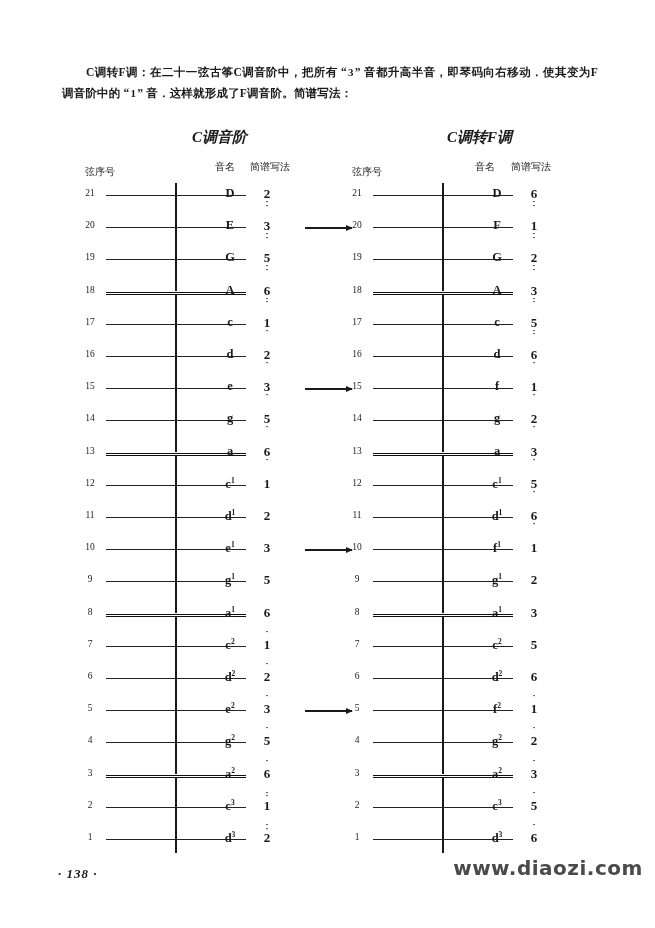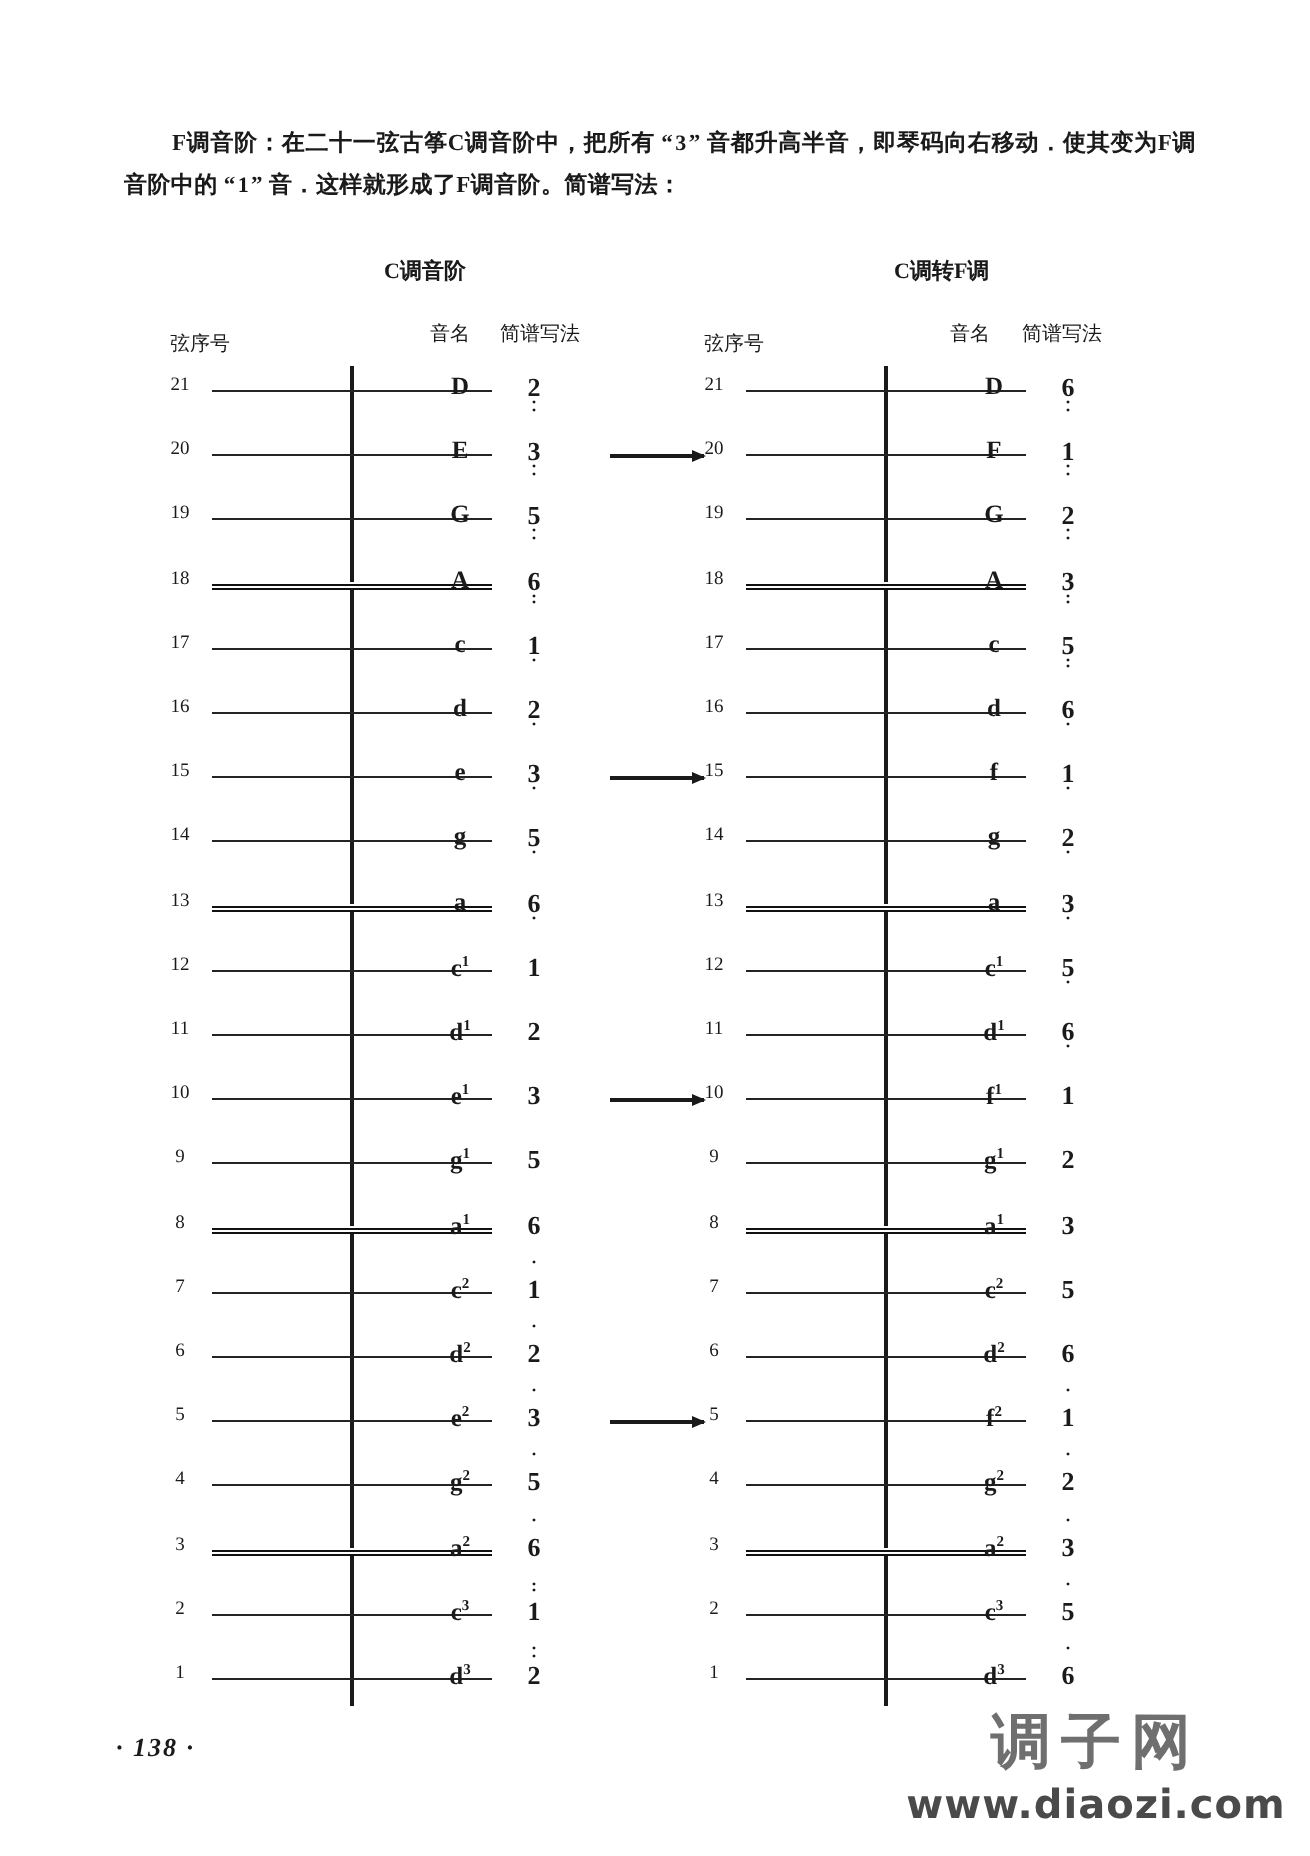--- a/index.html
+++ b/index.html
@@ -221,7 +221,7 @@
 <body>
 
 <div id="intro">
-  <span class="indent"></span><span>F调音阶：</span><span>在二十一弦古筝C调音阶中，把所有 “</span><span class="numglyph">3</span><span>” 音都升高半音，即琴码向右移动．使其变为F调音阶中的 “</span><span class="numglyph">1</span><span>” 音．这样就形成了F调音阶。简谱写法：</span>
+  <span class="indent"></span><span>C调转F调：</span><span>在二十一弦古筝C调音阶中，把所有 “</span><span class="numglyph">3</span><span>” 音都升高半音，即琴码向右移动．使其变为F调音阶中的 “</span><span class="numglyph">1</span><span>” 音．这样就形成了F调音阶。简谱写法：</span>
 </div>
 
 <div class="scale-title" id="title-c">C调音阶</div>

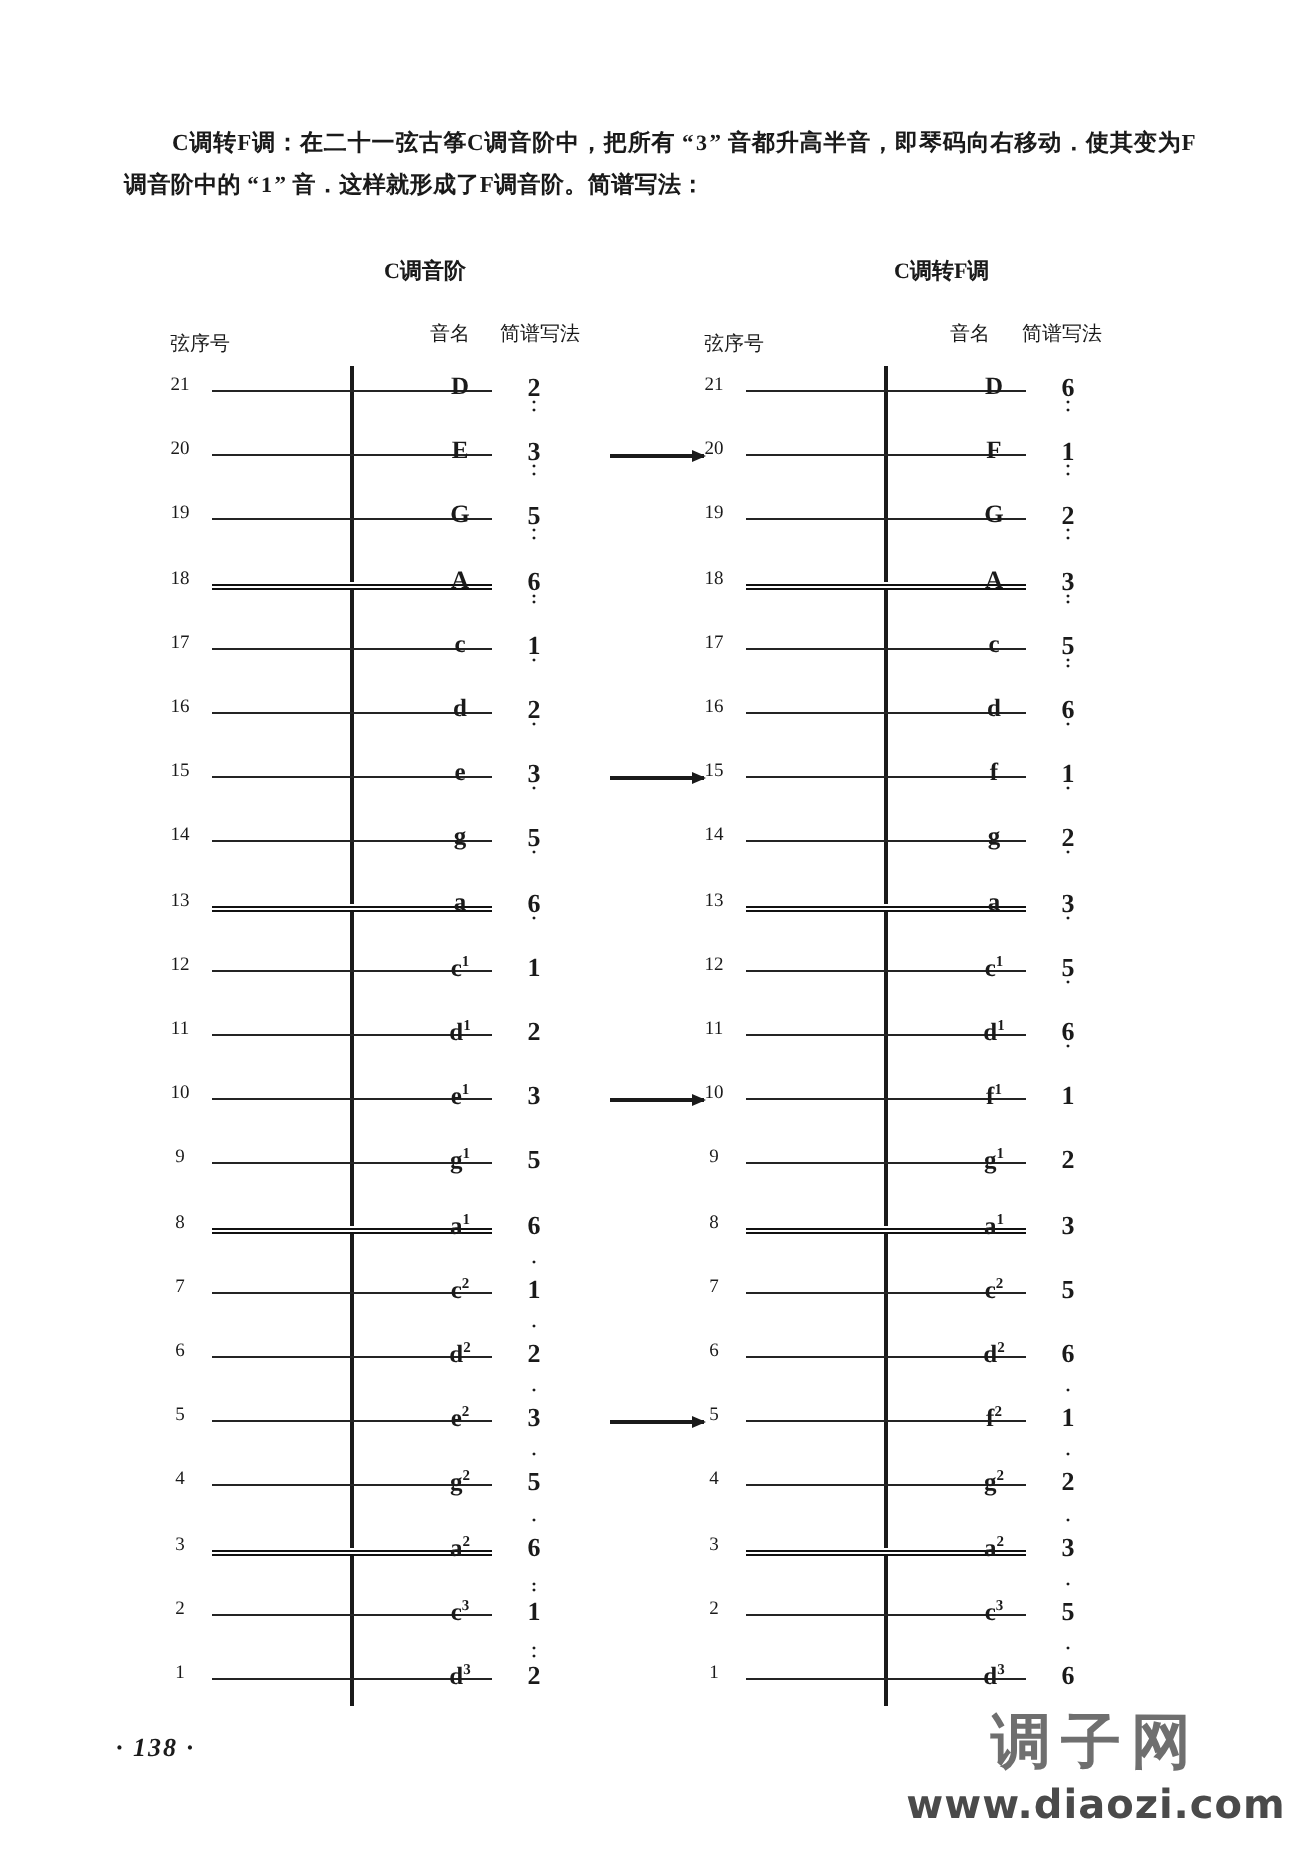--- a/index.html
+++ b/index.html
@@ -39,9 +39,10 @@
   
   .scale-title {
     position: absolute;
-    font-size: 11px;
+    font-size: 15px;
     font-weight: bold;
     white-space: nowrap;
+    font-style: italic;
   }
   #title-c { left: 192px; top: 128px; }
   #title-f { left: 447px; top: 128px; }

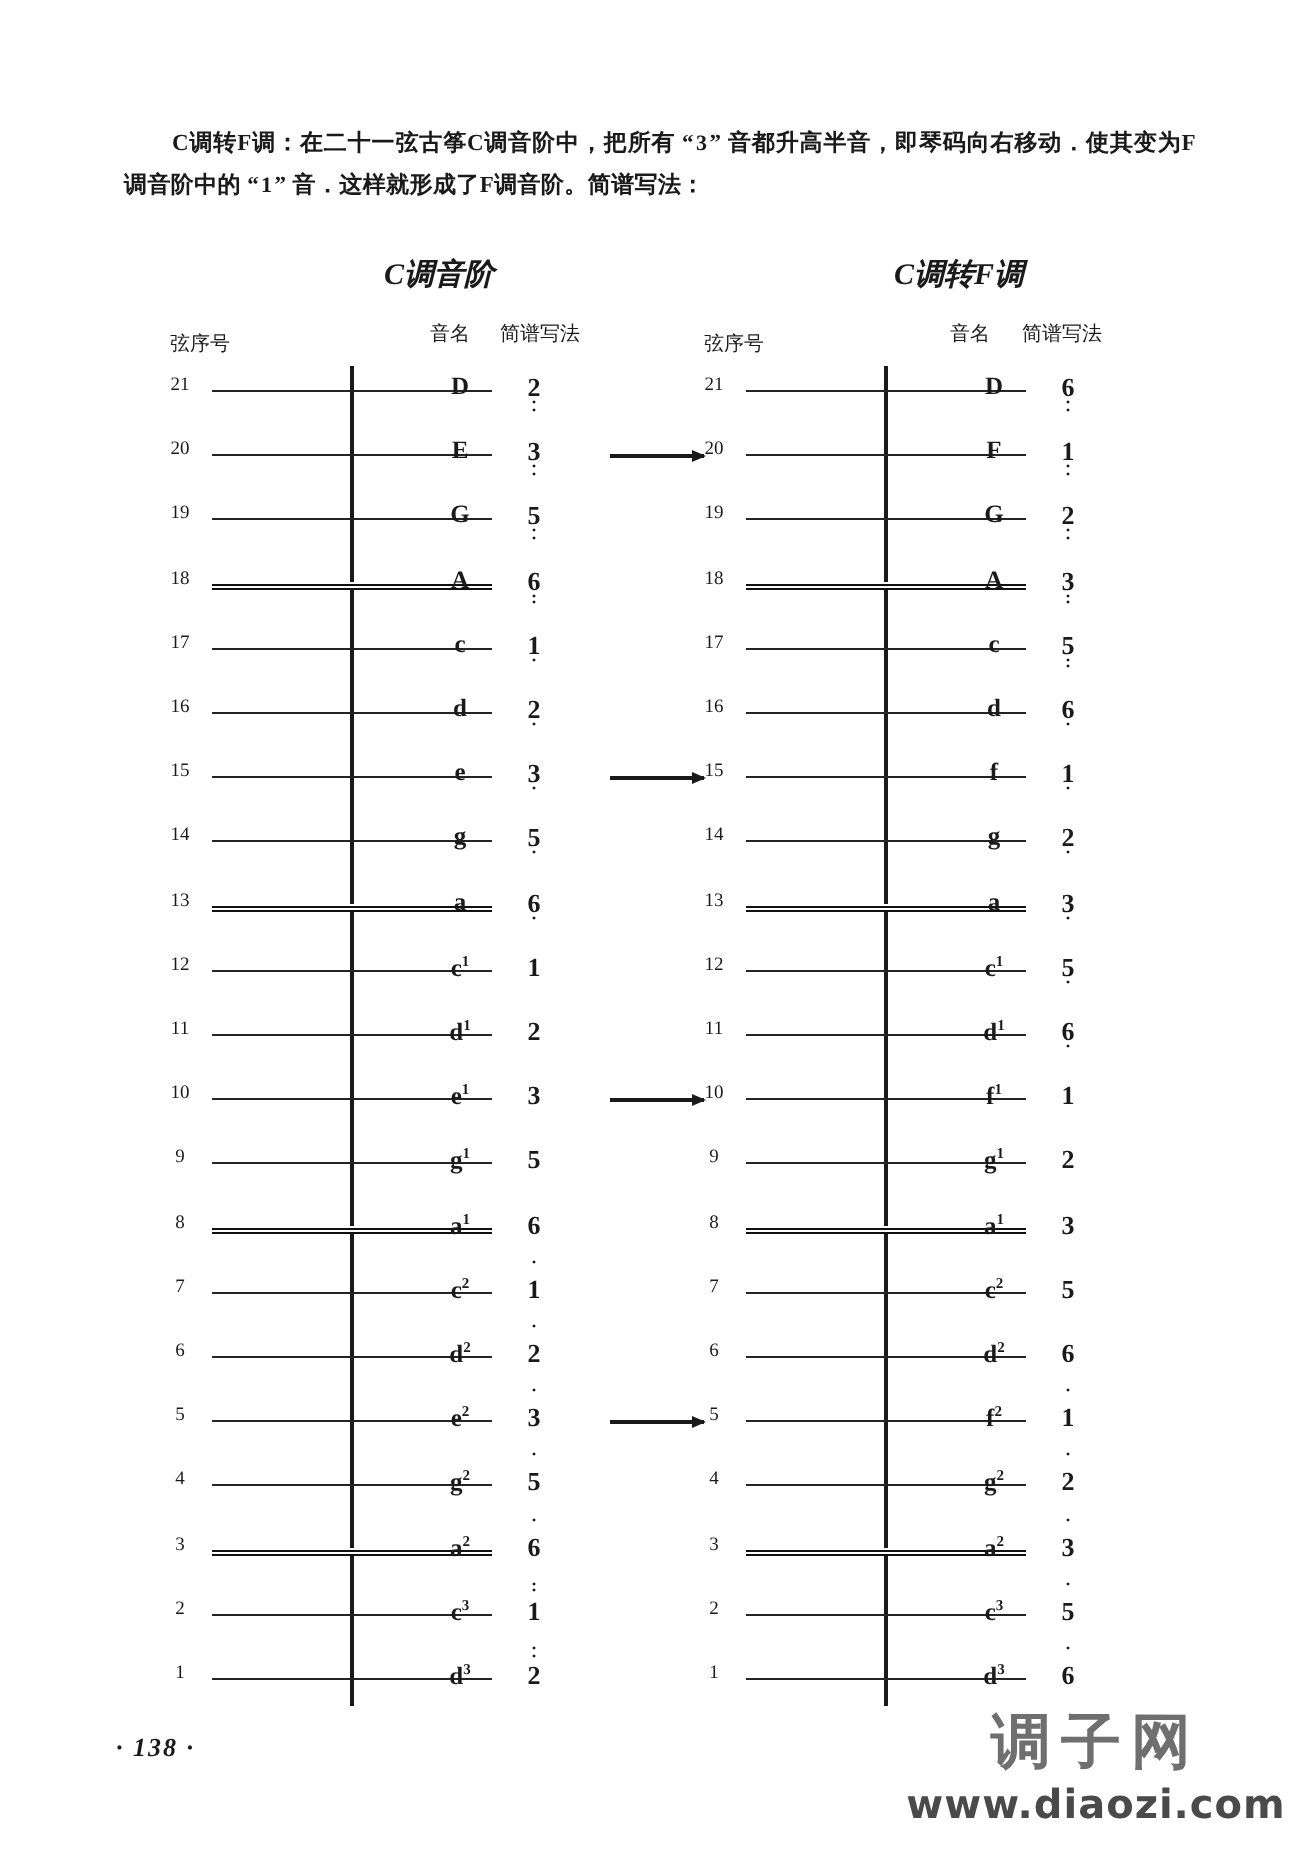--- a/index.html
+++ b/index.html
@@ -584,7 +584,6 @@
 <div id="page-number">· 138 ·</div>
 
 <div id="watermark">
-  <div id="wm-cn">调子网</div>
   <div id="wm-url">www.diaozi.com</div>
 </div>
 

